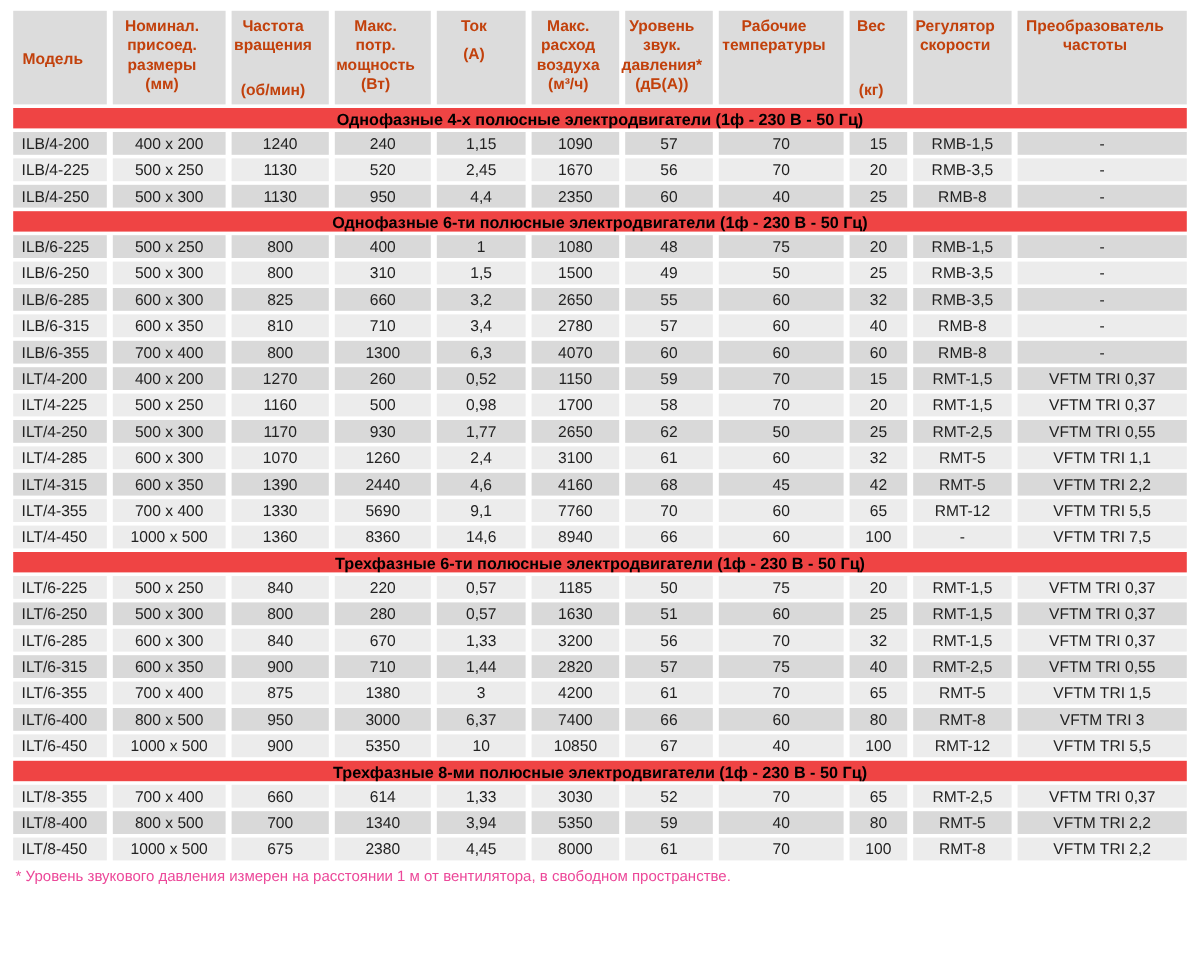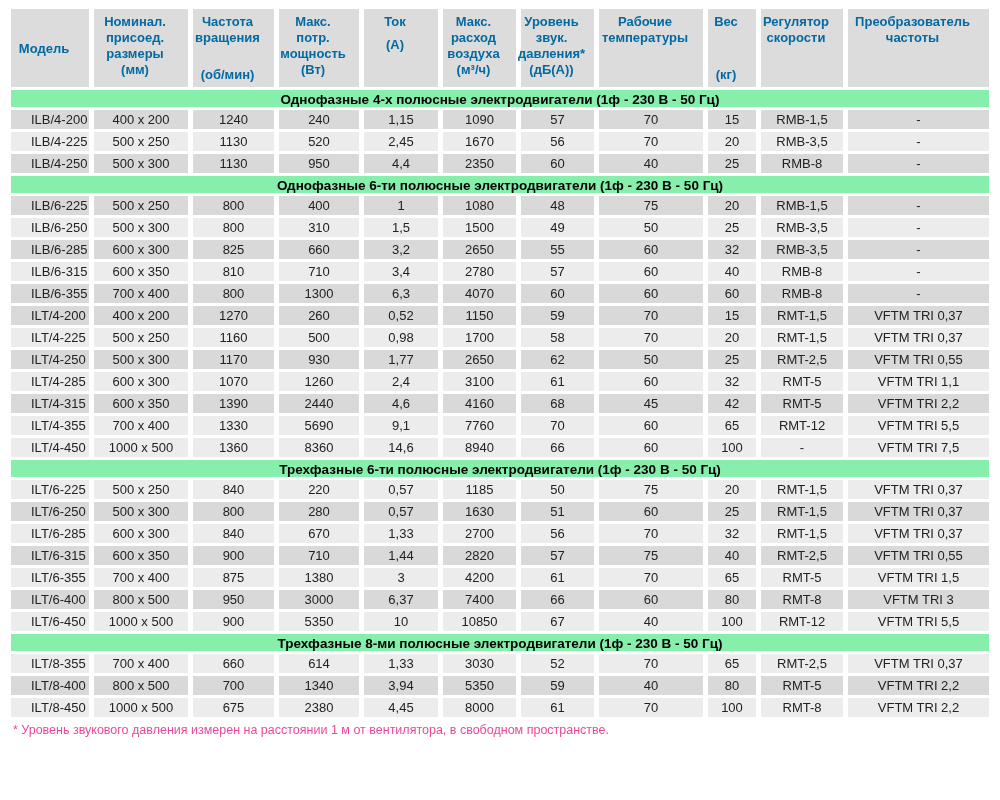--- a/index.html
+++ b/index.html
@@ -23,7 +23,7 @@
     height: 78px;
     font-size: 13px;
     font-weight: bold;
-    color: #0369a1;
+    color: #c2410c;
     padding: 5px 14px 4px 2px;
     vertical-align: top;
   }

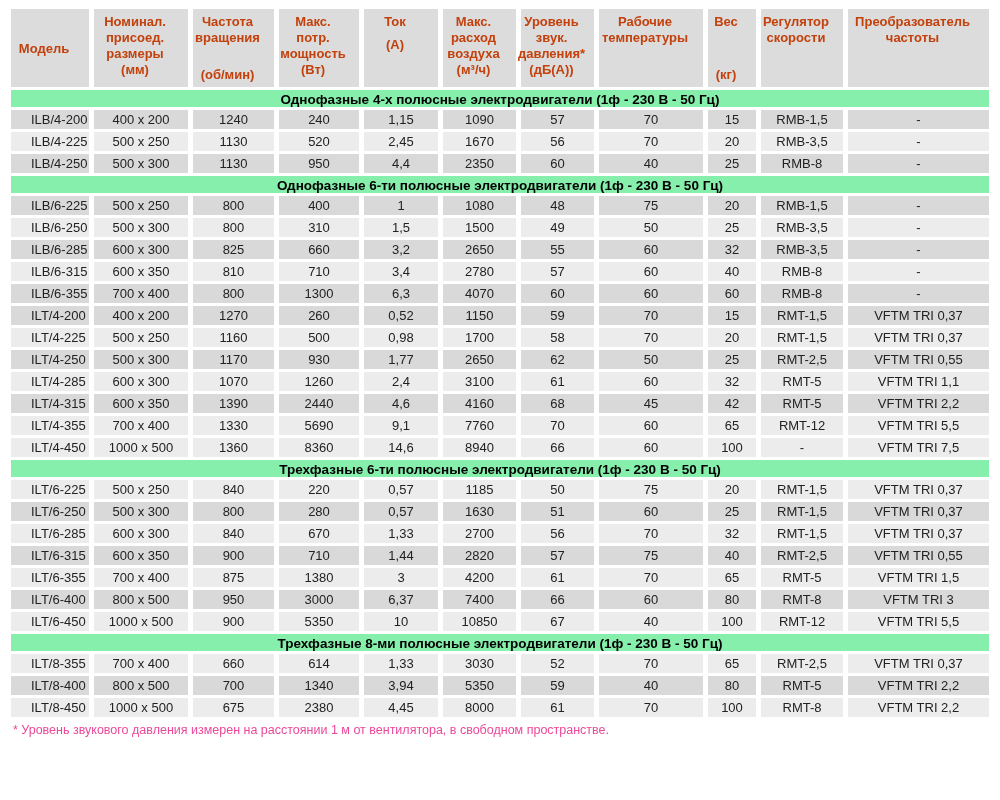--- a/index.html
+++ b/index.html
@@ -54,7 +54,7 @@
   td.cell.model { text-align: left; padding-left: 20px; }
 
   td.section-title {
-    background: #86efac;
+    background: #ef4444;
     font-weight: bold;
     font-size: 13.5px;
     color: #000000;

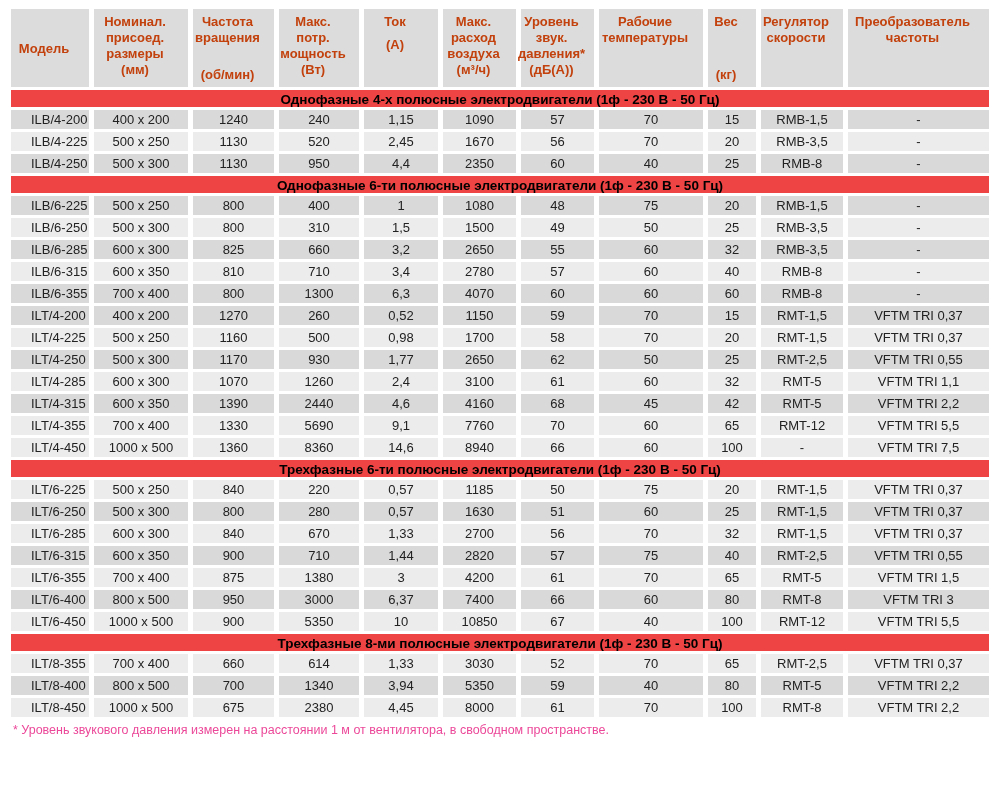--- a/index.html
+++ b/index.html
@@ -51,7 +51,7 @@
   }
   td.cell.dark  { background: #d9d9d9; }
   td.cell.light { background: #ececec; }
-  td.cell.model { text-align: left; padding-left: 20px; }
+  td.cell.model { text-align: left; padding-left: 7px; }
 
   td.section-title {
     background: #ef4444;

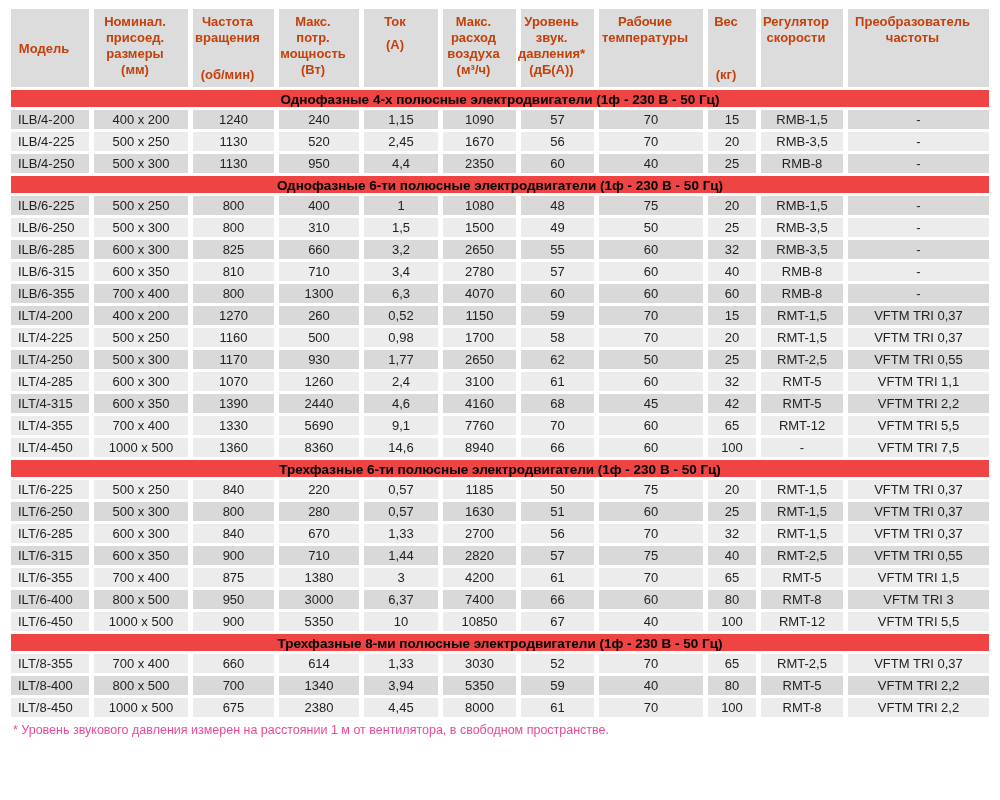--- a/index.html
+++ b/index.html
@@ -387,7 +387,7 @@
           <td class="cell light">840</td>
           <td class="cell light">670</td>
           <td class="cell light">1,33</td>
-          <td class="cell light">2700</td>
+          <td class="cell light">3200</td>
           <td class="cell light">56</td>
           <td class="cell light">70</td>
           <td class="cell light">32</td>

